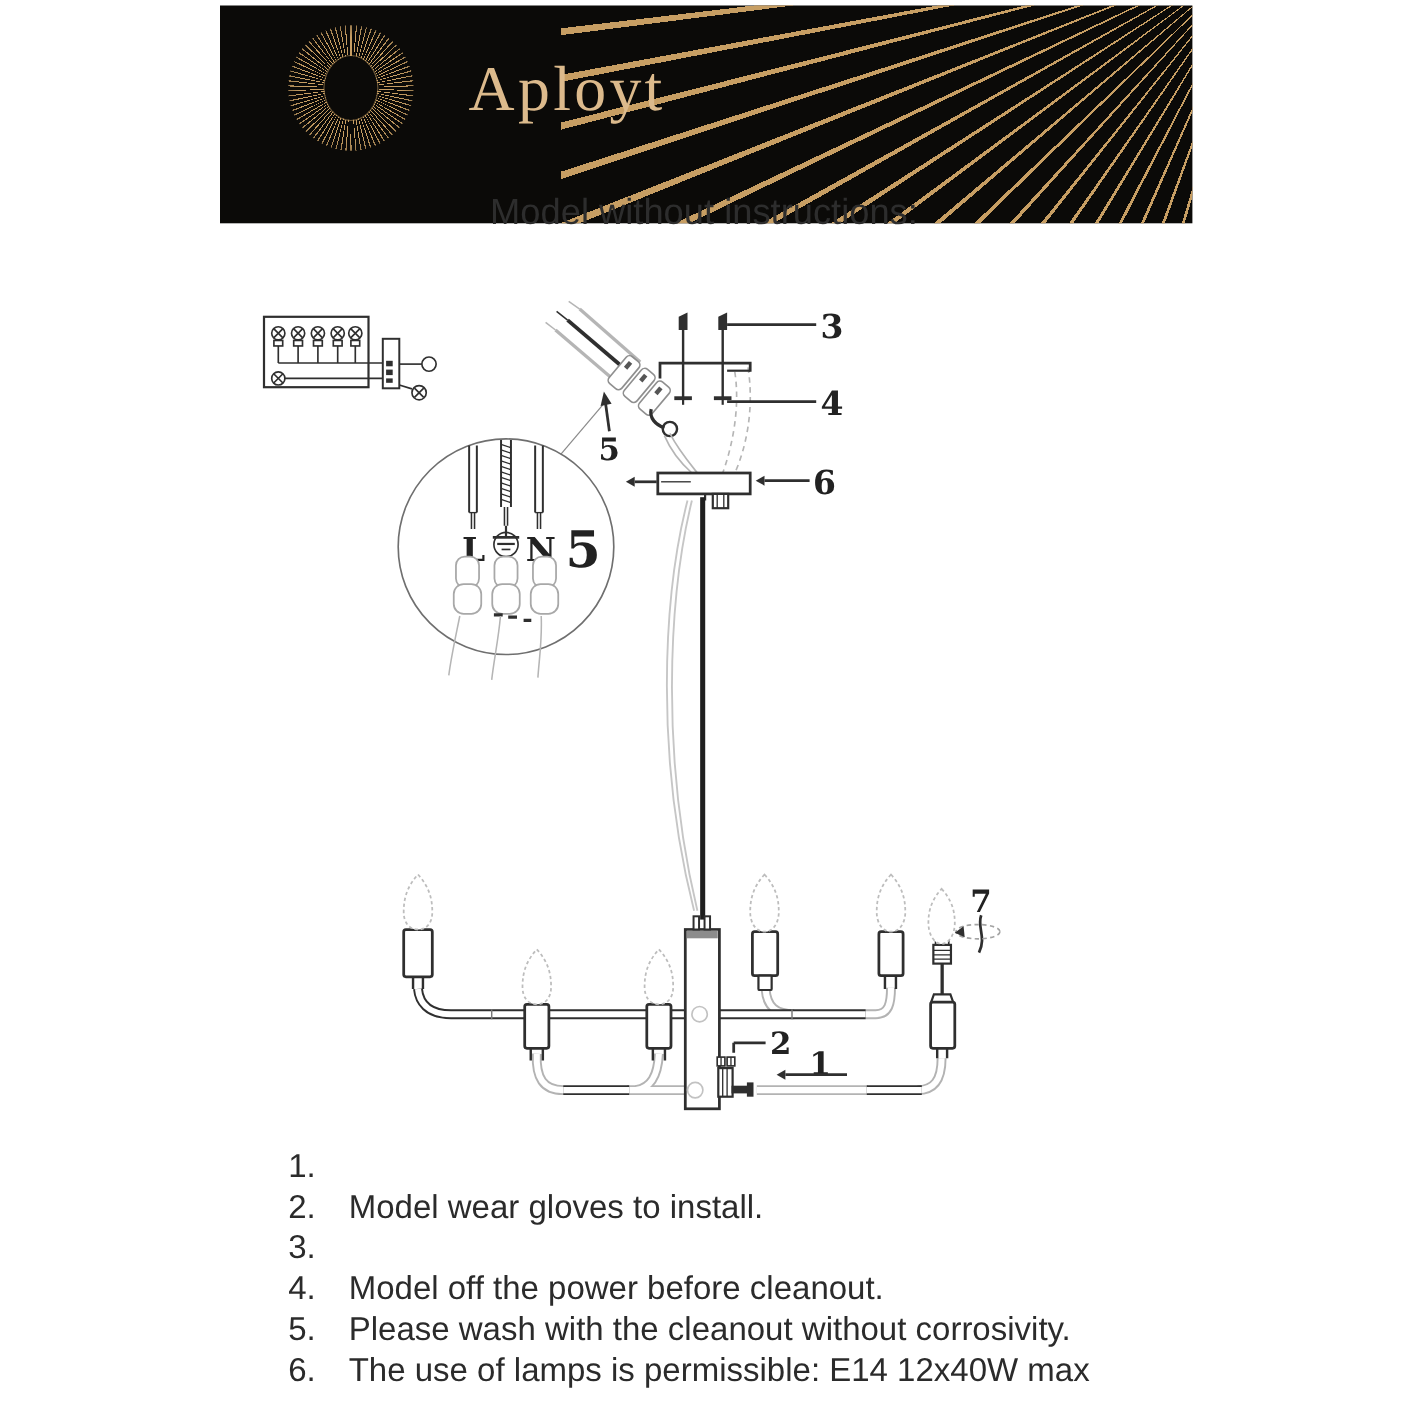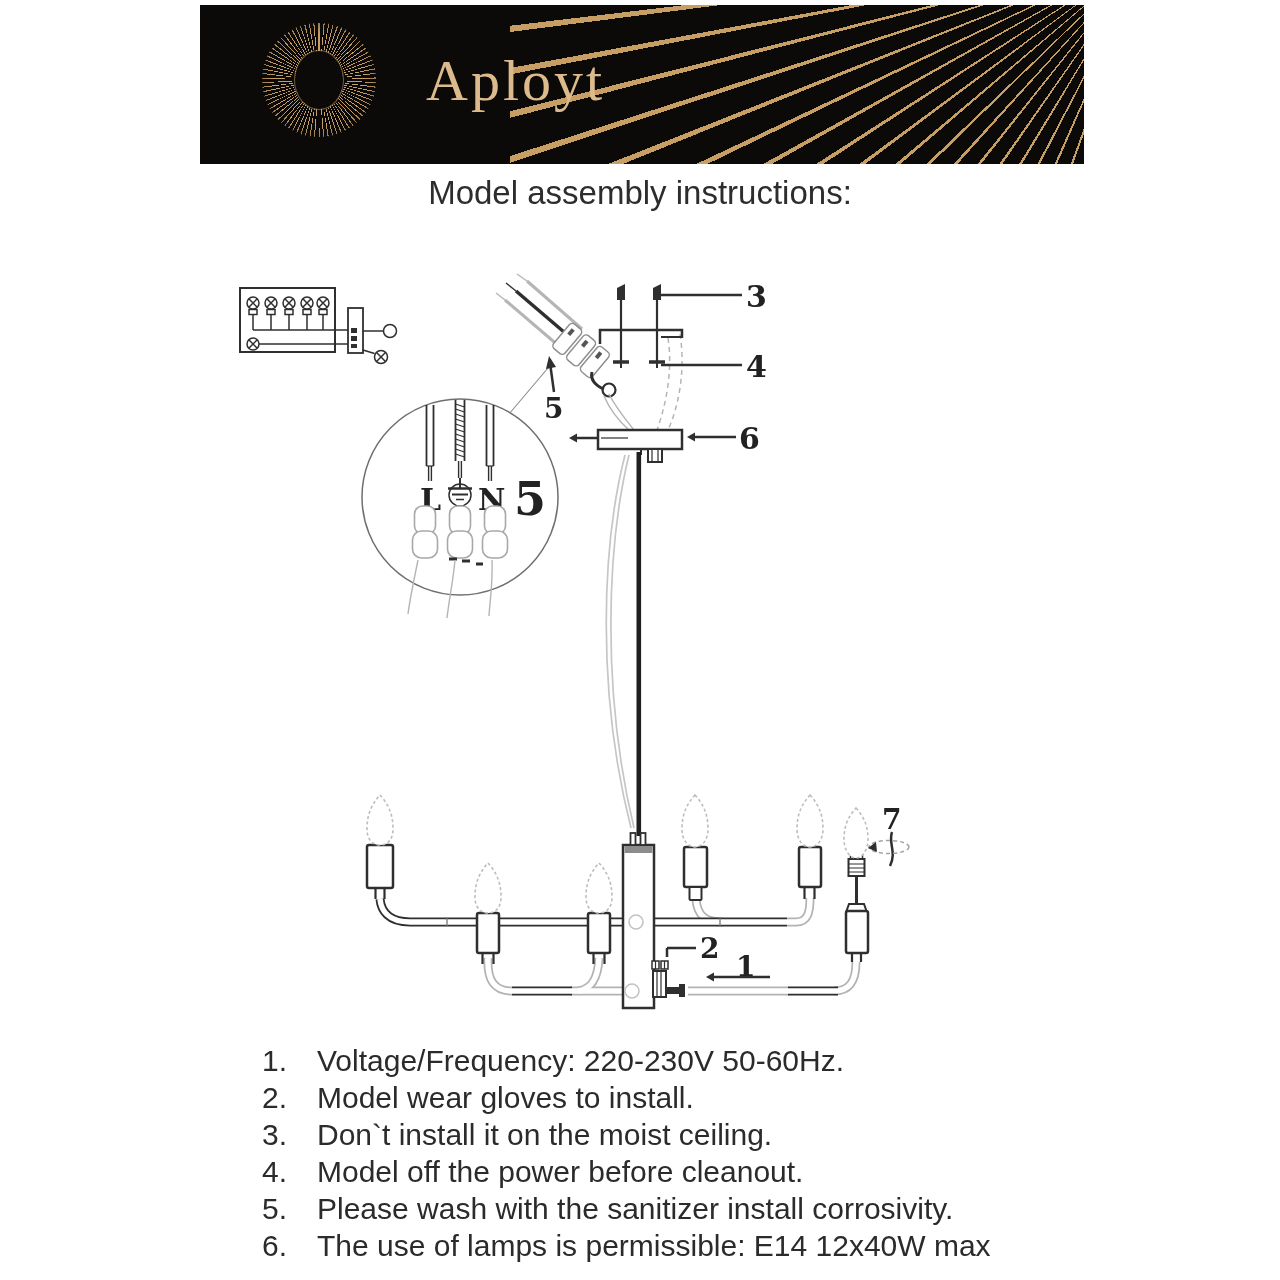--- a/index.html
+++ b/index.html
@@ -7,7 +7,7 @@
   .page{position:relative;width:1280px;height:1280px;background:#fff;}
 
   
-  .banner{position:absolute;left:200px;top:5px;width:884px;height:159px;background:#0b0a08;
+  .banner{position:absolute;left:200px;top:5px;width:884px;height:198px;background:#0b0a08;
     overflow:hidden;z-index:2;}
   .sunburst{position:absolute;left:62px;top:18px;width:114px;height:114px;border-radius:50%;
     background:repeating-conic-gradient(#c79e63 0deg 1.1deg, rgba(0,0,0,0) 1.1deg 4.6deg);}

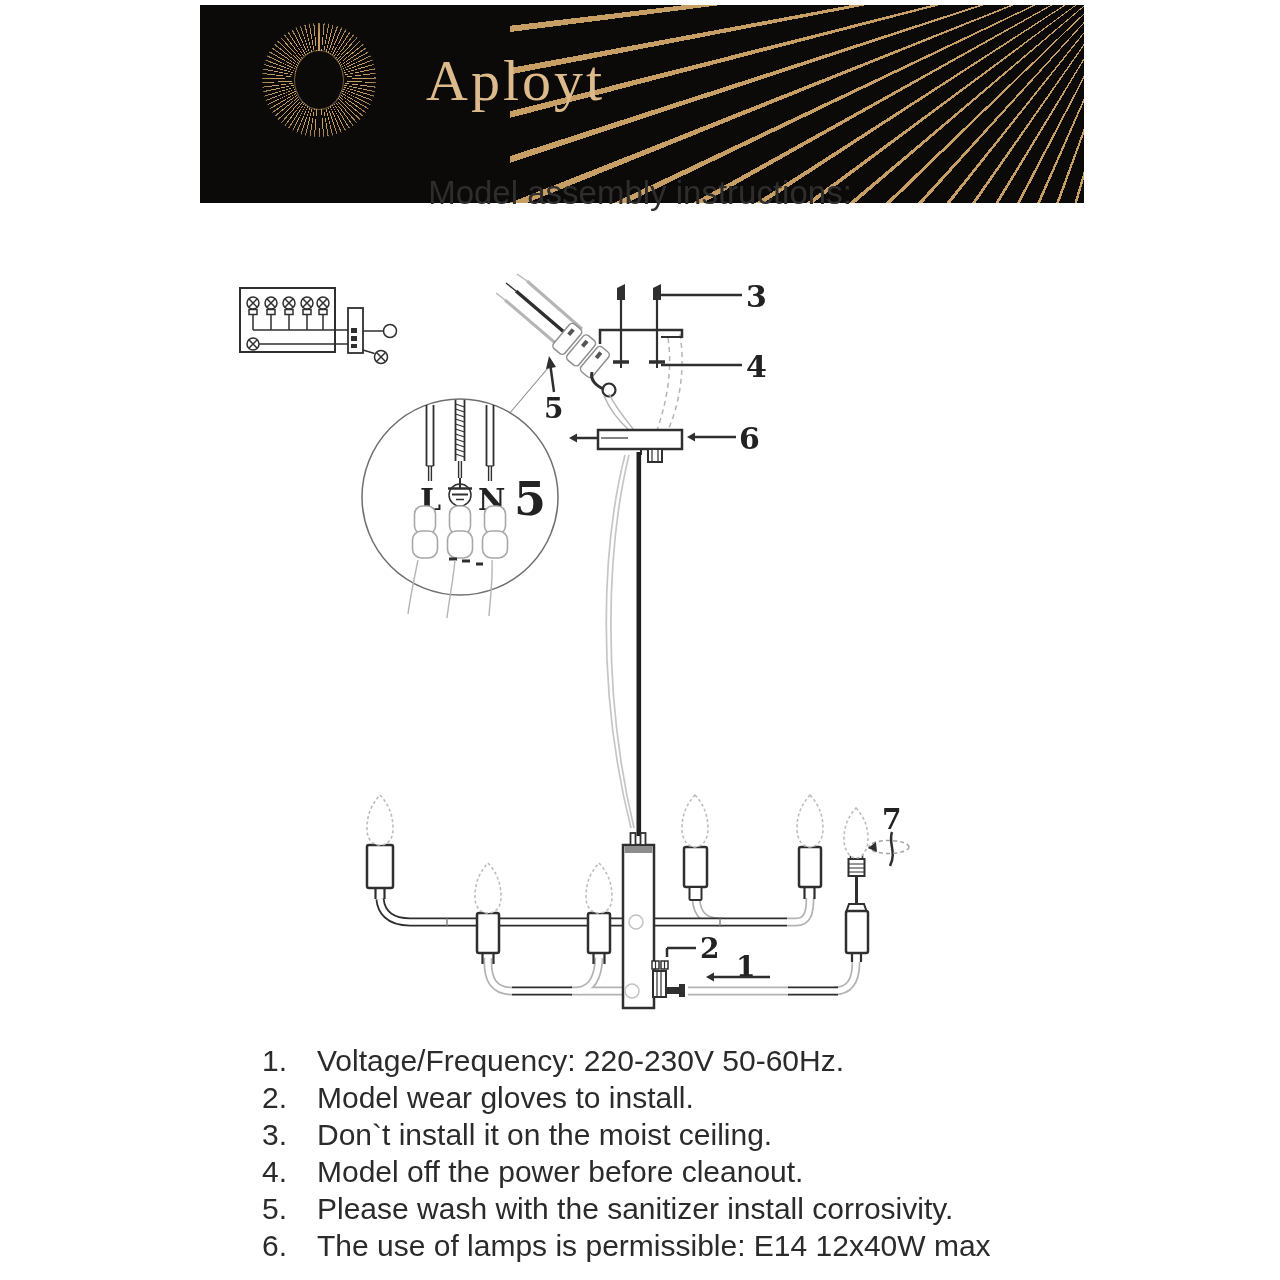--- a/index.html
+++ b/index.html
@@ -61,7 +61,7 @@
   </div>
 
   <div class="title-block">
-    <div>Model assembly instructions:</div>
+    <div>Model without instructions:</div>
   </div>
 
   <svg class="diagram" width="1280" height="1280" viewBox="0 0 1280 1280">

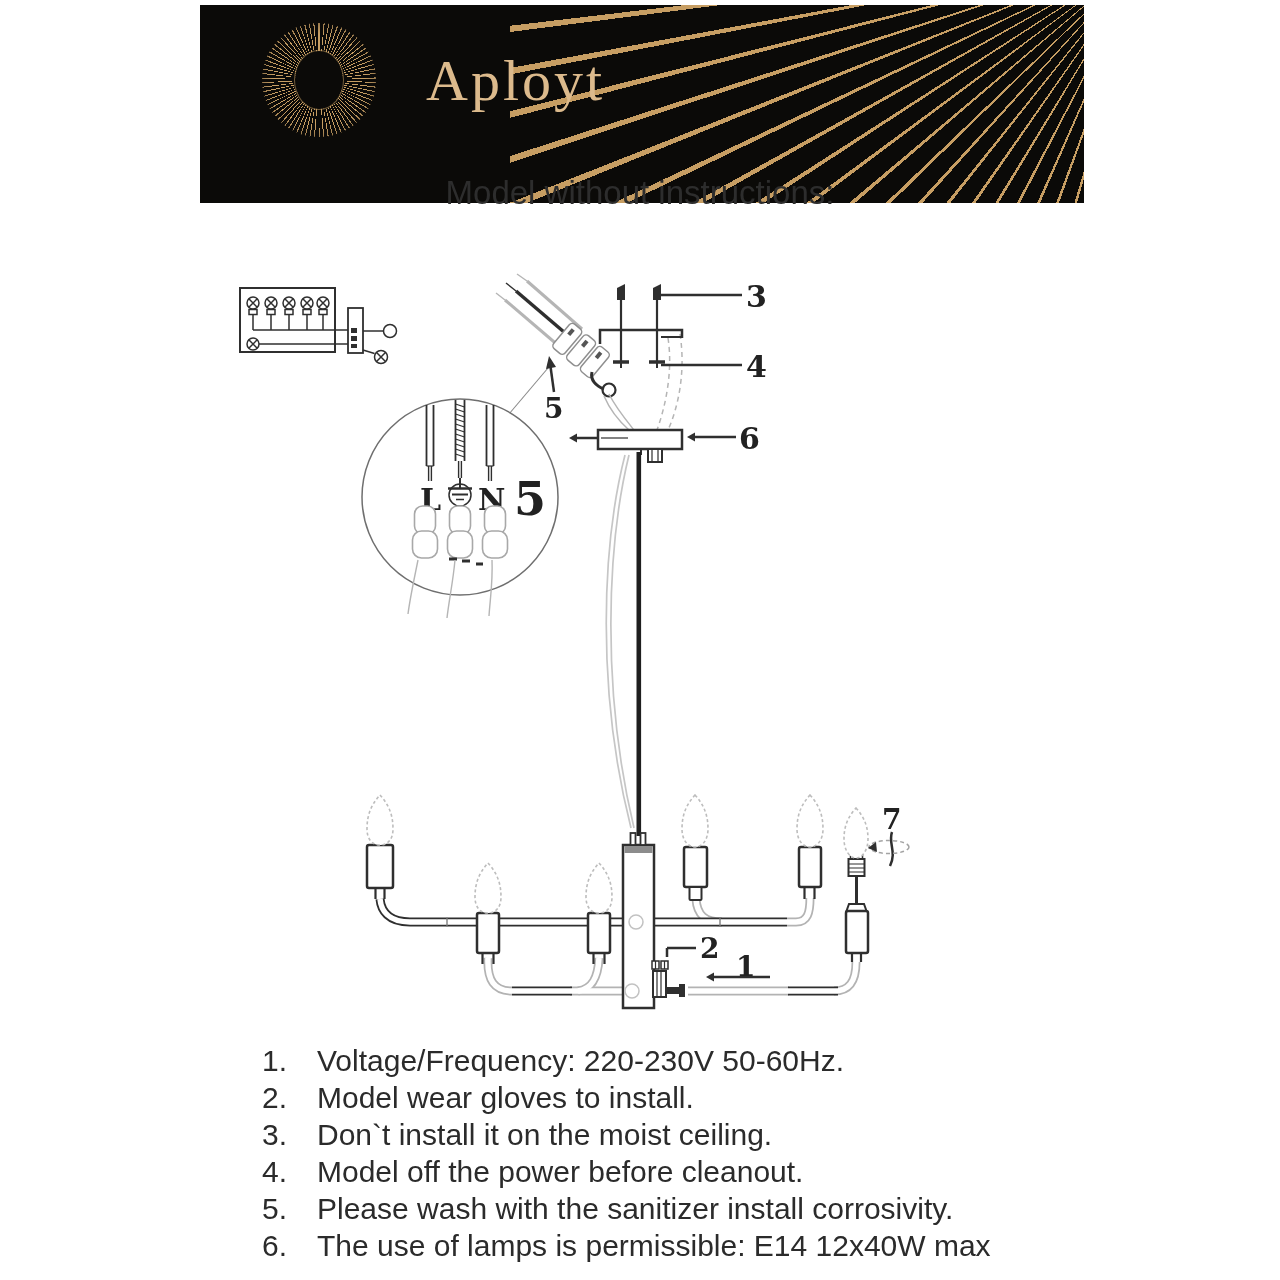--- a/index.html
+++ b/index.html
@@ -288,7 +288,6 @@
   <div class="instructions">
     <div class="instr-row">
       <span class="instr-num">1.</span>
-      <span>Voltage/Frequency: 220-230V 50-60Hz.</span>
     </div>
     <div class="instr-row">
       <span class="instr-num">2.</span>

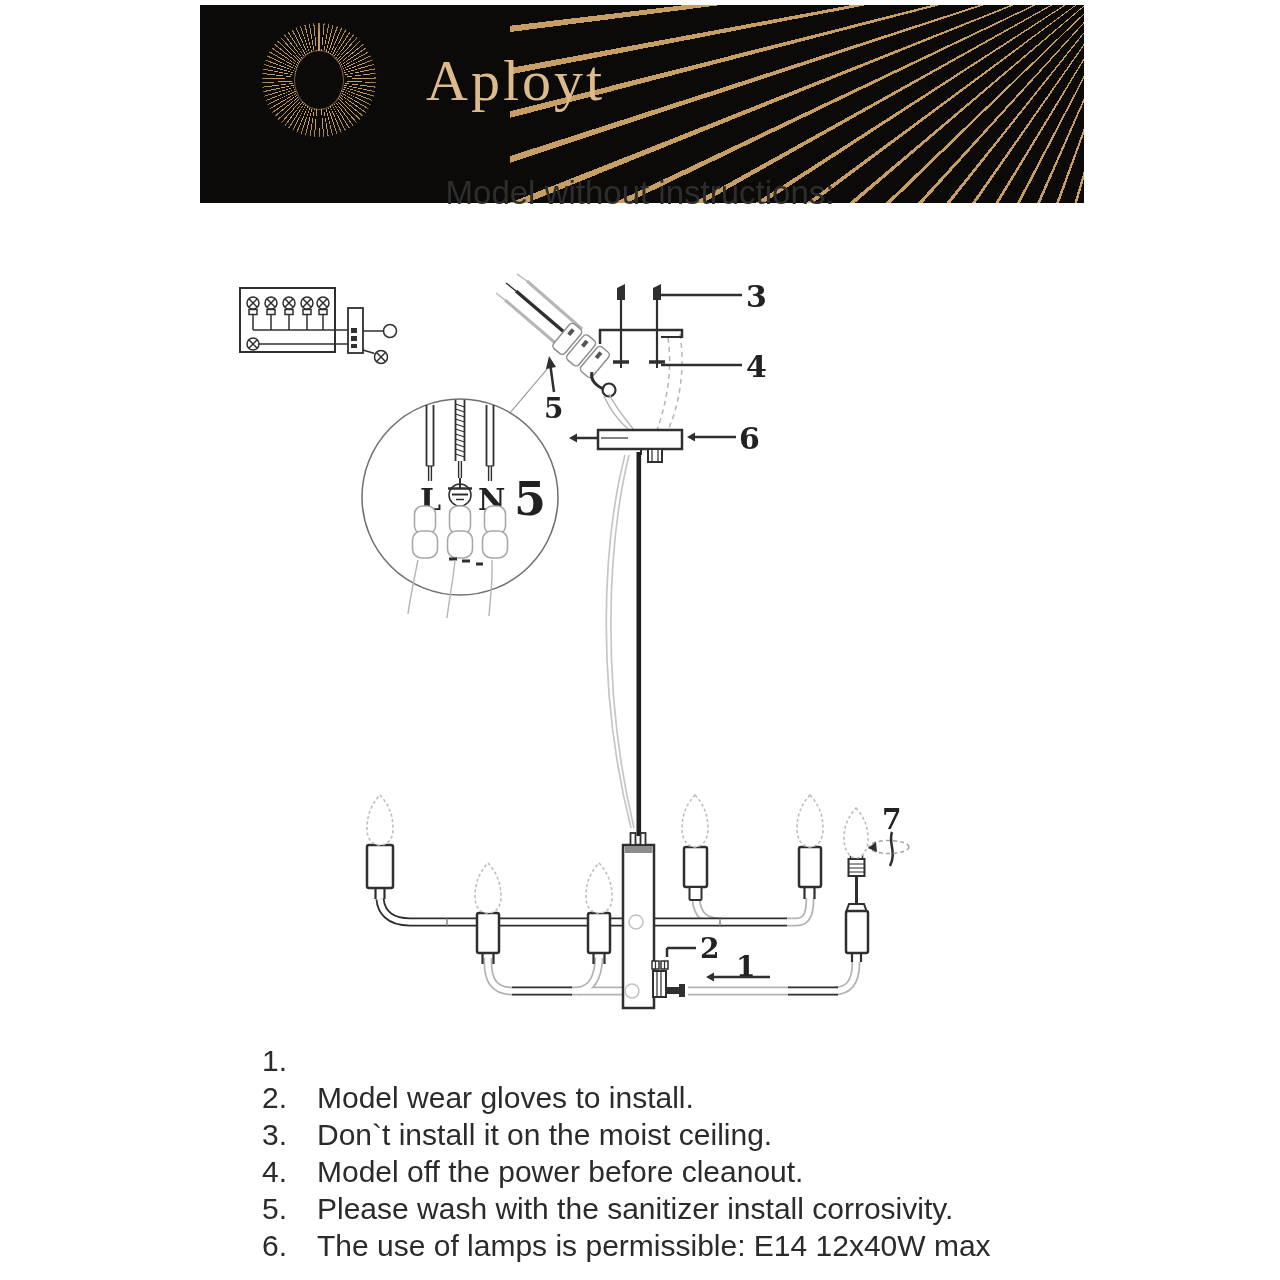--- a/index.html
+++ b/index.html
@@ -295,7 +295,6 @@
     </div>
     <div class="instr-row">
       <span class="instr-num">3.</span>
-      <span>Don`t install it on the moist ceiling.</span>
     </div>
     <div class="instr-row">
       <span class="instr-num">4.</span>

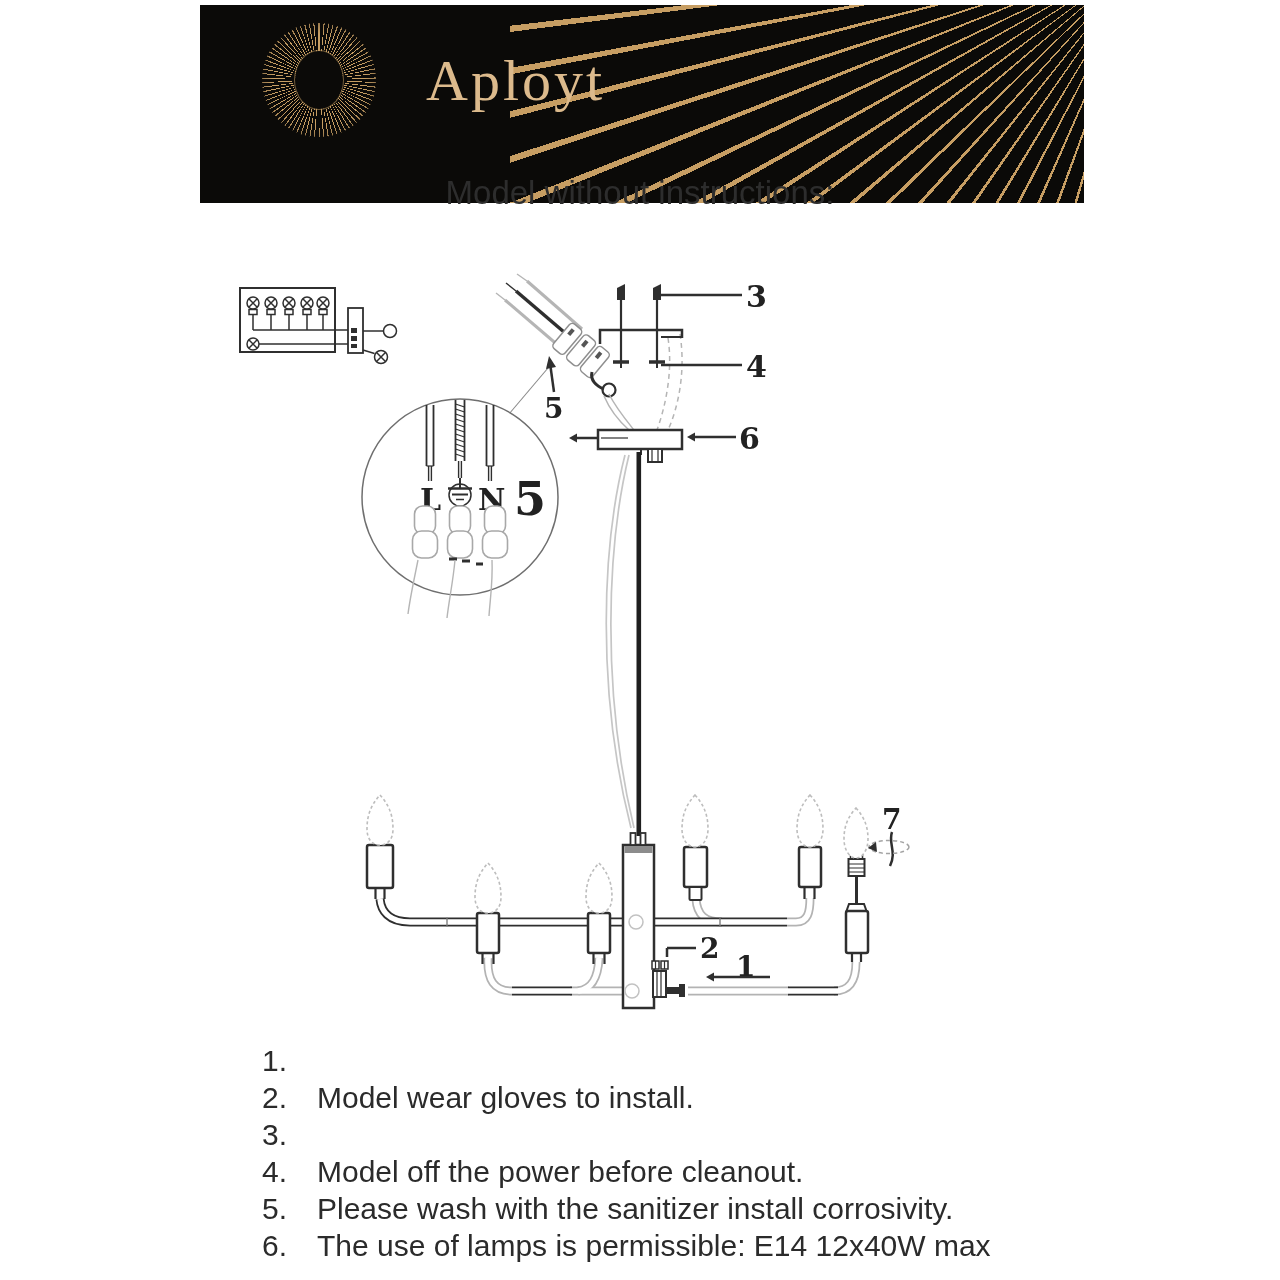--- a/index.html
+++ b/index.html
@@ -302,7 +302,7 @@
     </div>
     <div class="instr-row">
       <span class="instr-num">5.</span>
-      <span>Please wash with the sanitizer install corrosivity.</span>
+      <span>Please wash with the cleanout without corrosivity.</span>
     </div>
     <div class="instr-row">
       <span class="instr-num">6.</span>

